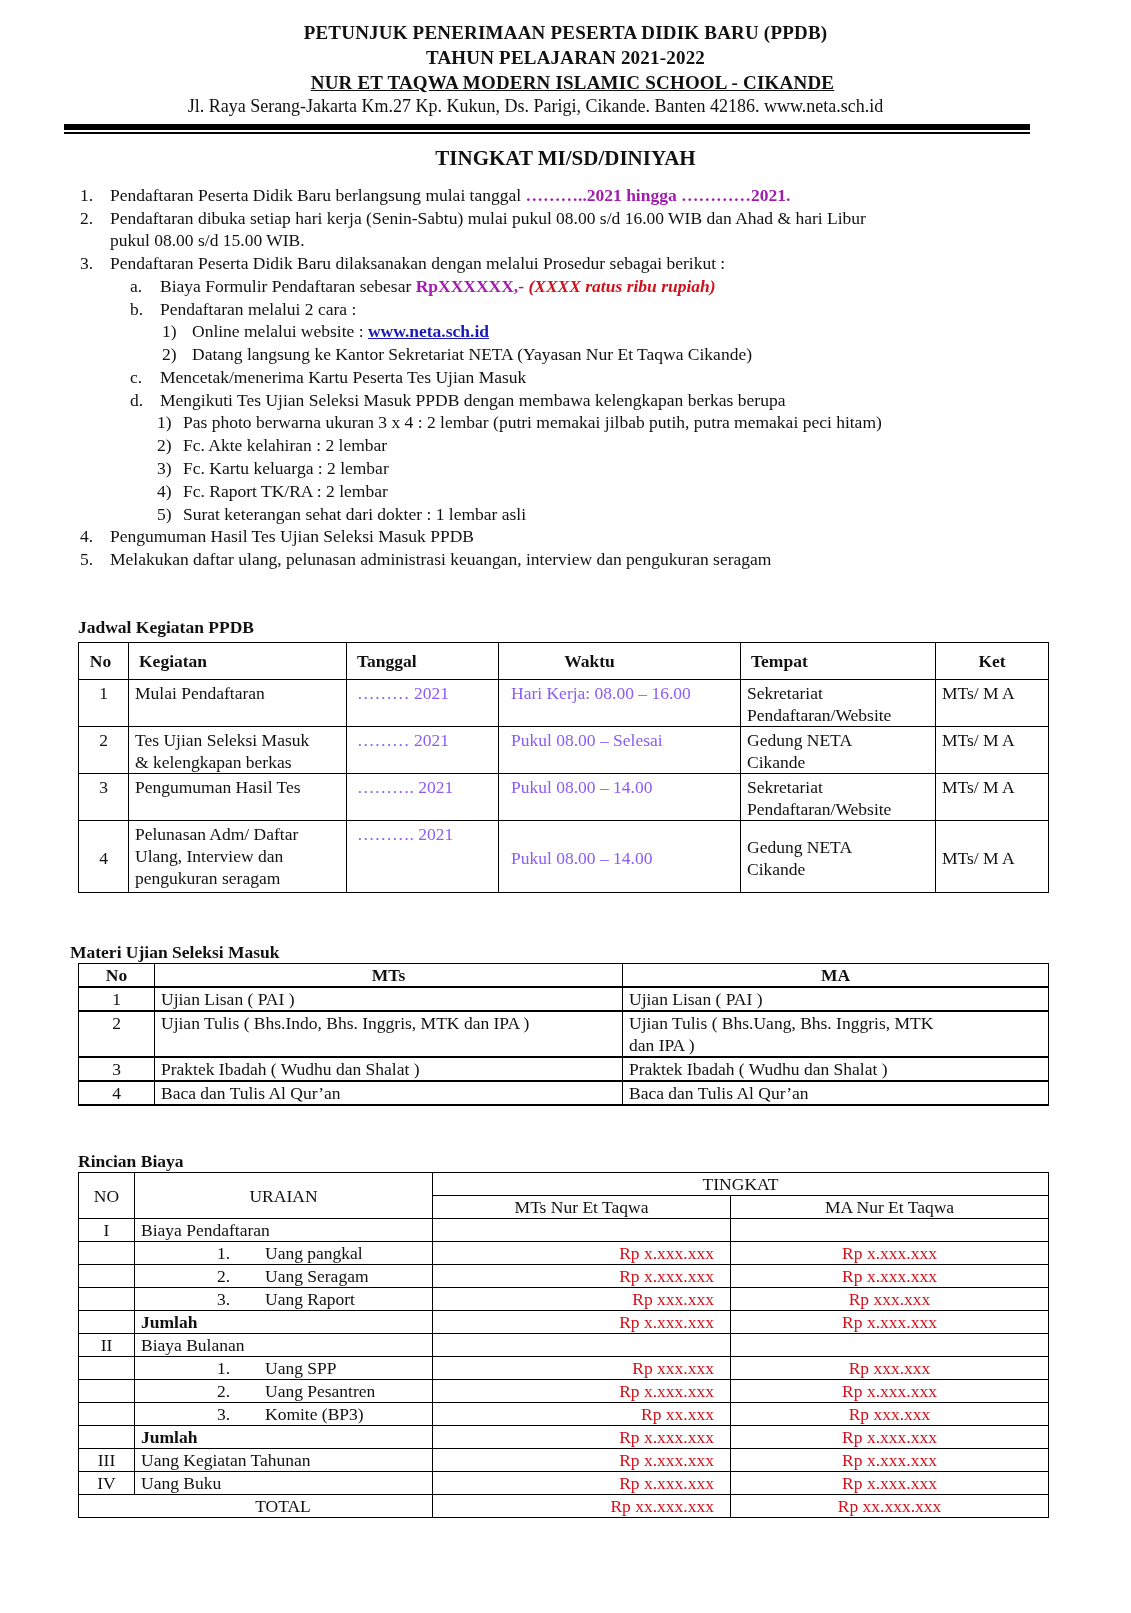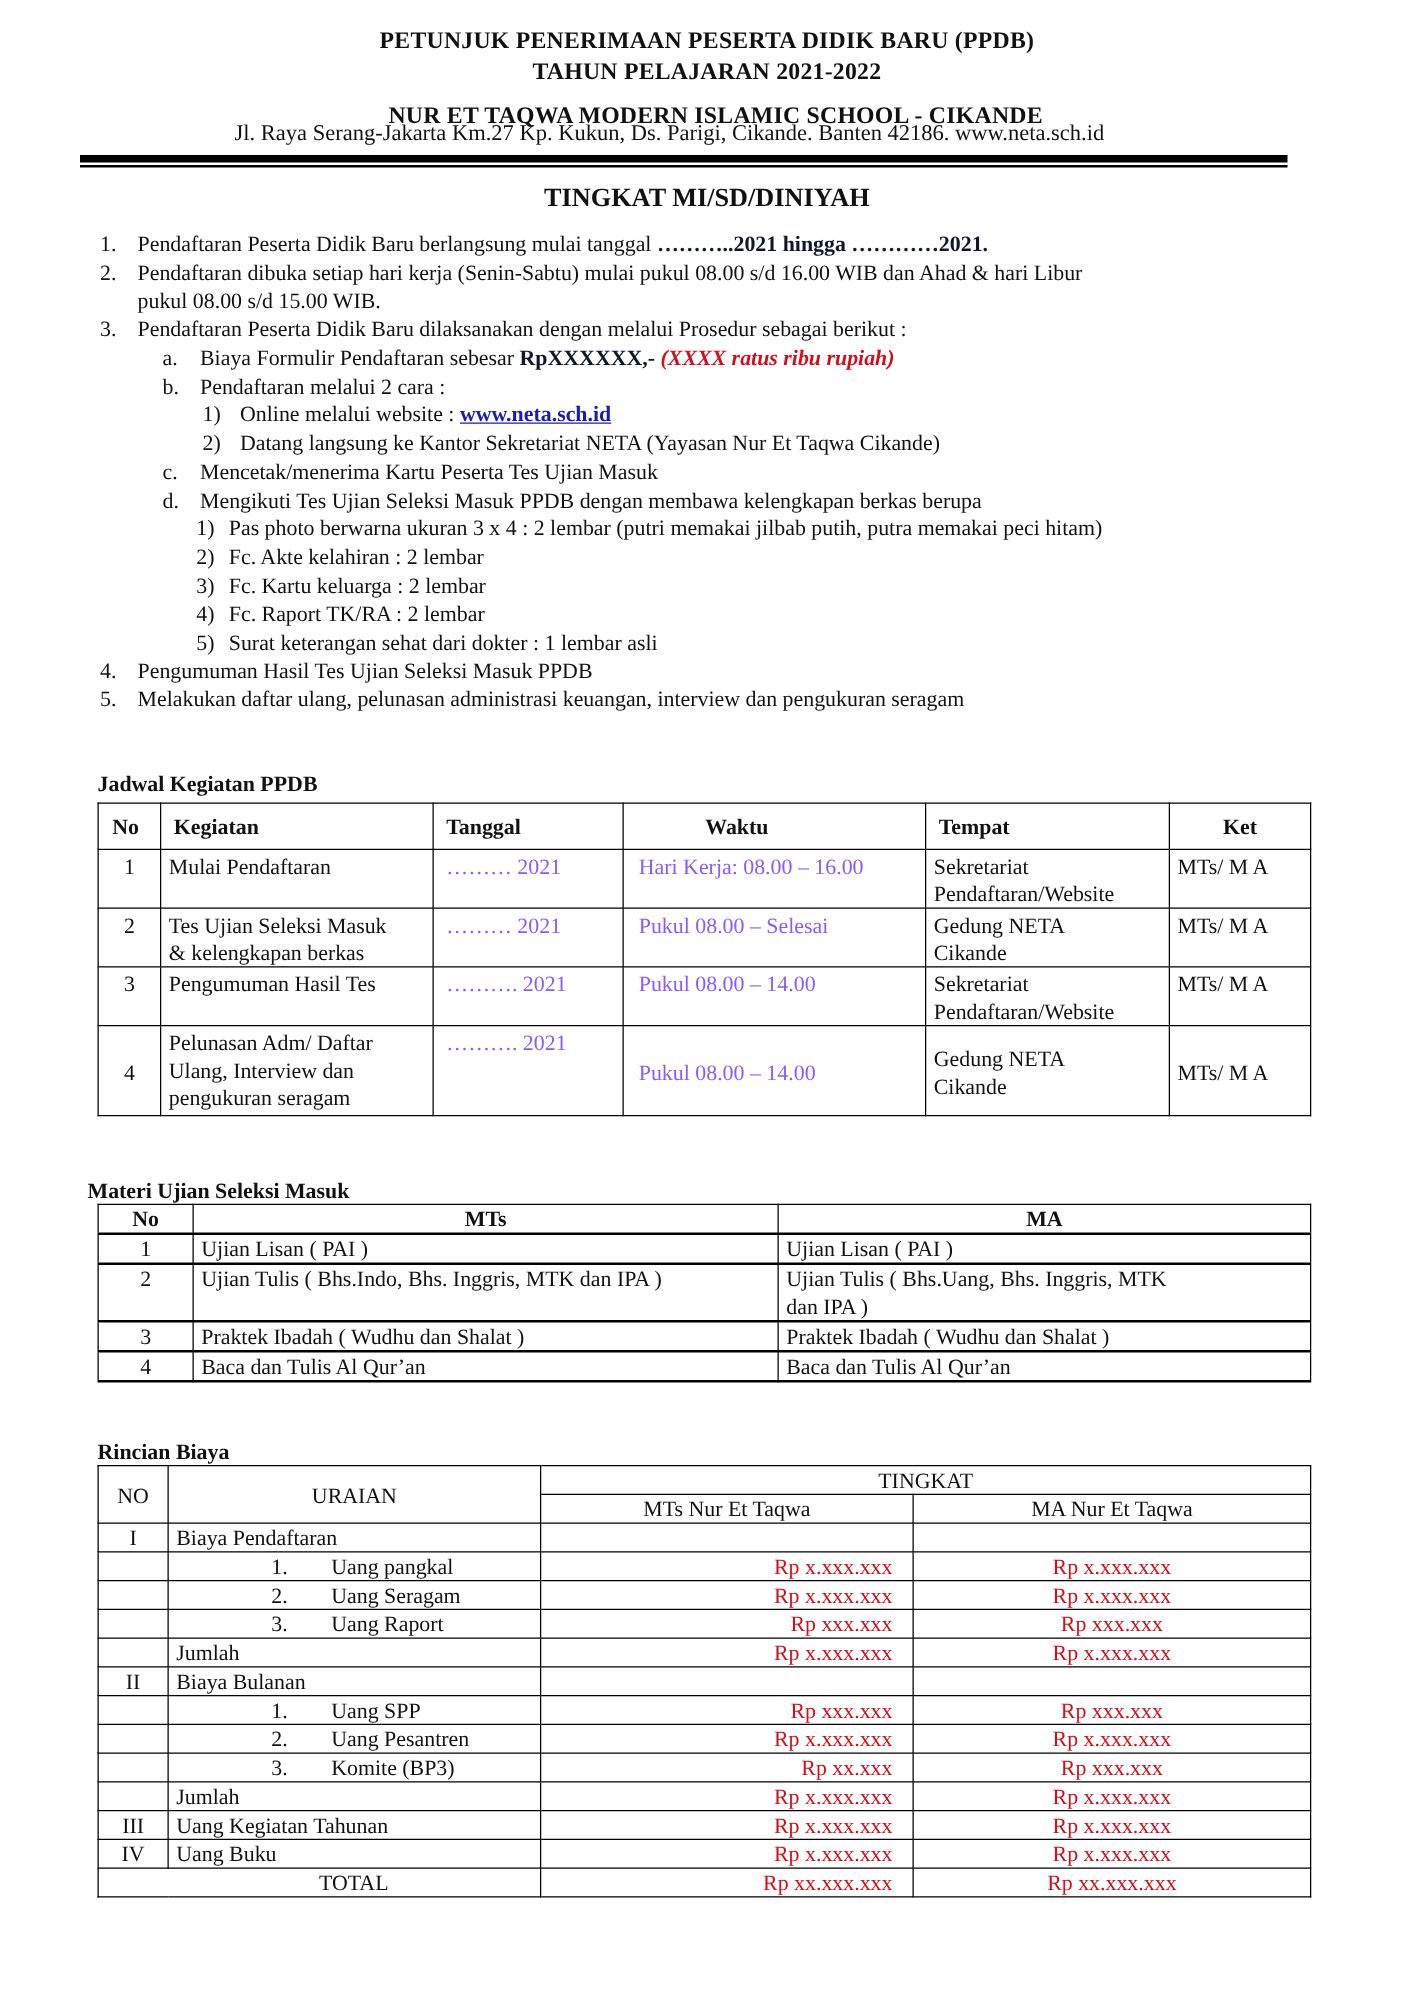--- a/index.html
+++ b/index.html
@@ -52,7 +52,7 @@
 
 <div class="abs hdr-title center" style="top:22px;">PETUNJUK PENERIMAAN PESERTA DIDIK BARU (PPDB)</div>
 <div class="abs hdr-title center" style="top:47px;">TAHUN PELAJARAN 2021-2022</div>
-<div class="abs hdr-title center" style="top:82px; padding-left:14px; box-sizing:border-box;">NUR ET TAQWA MODERN ISLAMIC SCHOOL - CIKANDE</div>
+<div class="abs hdr-title center" style="top:72px; padding-left:14px; box-sizing:border-box;text-decoration:underline;">NUR ET TAQWA MODERN ISLAMIC SCHOOL - CIKANDE</div>
 <div class="abs hdr-addr center" style="top:96px; left:-30px;">Jl. Raya Serang-Jakarta Km.27 Kp. Kukun, Ds. Parigi, Cikande. Banten 42186. www.neta.sch.id</div>
 <div class="abs rule-thick"></div>
 <div class="abs rule-thin"></div>

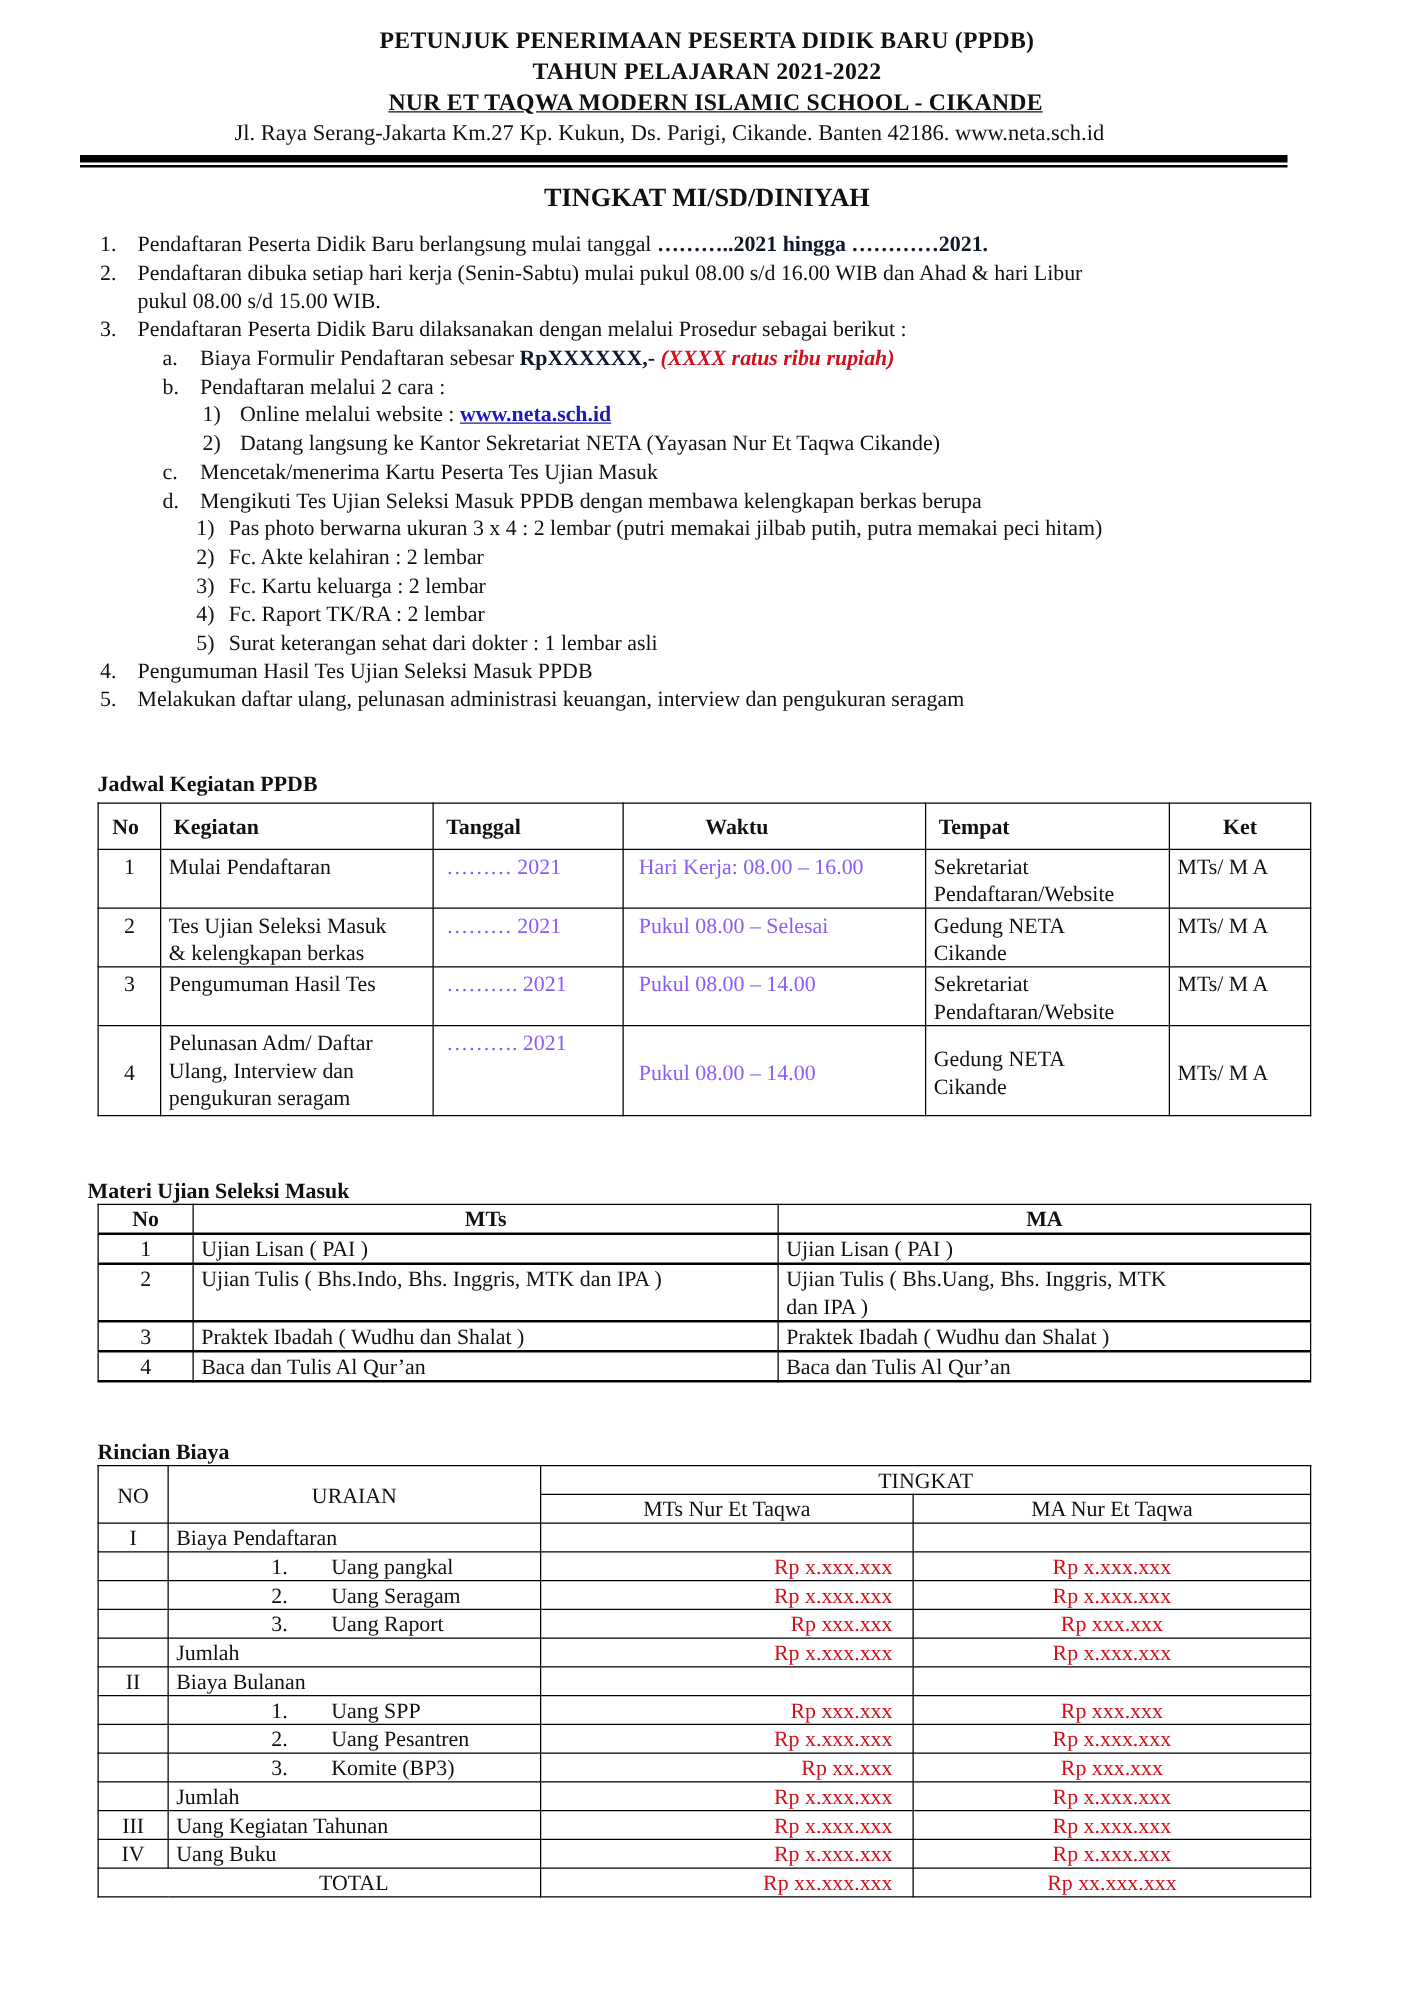--- a/index.html
+++ b/index.html
@@ -15,7 +15,7 @@
   .rule-thin { left: 64px; width: 966px; height: 2px; background: #000; top: 132px; }
   .level-title { font-weight: bold; font-size: 21px; left: 0; width: 1131px; top: 146px; }
   .red { color: #8b5cf6; }
-  .redb { color: #0f172a; font-weight: bold; }
+  .redb { color: #a21caf; font-weight: bold; }
   .redbi { color: #d0111b; font-weight: bold; font-style: italic; }
   .link { color: #1a1ab8; font-weight: bold; text-decoration: underline; }
   .line { font-size: 17.5px; white-space: nowrap; line-height: 22px; }

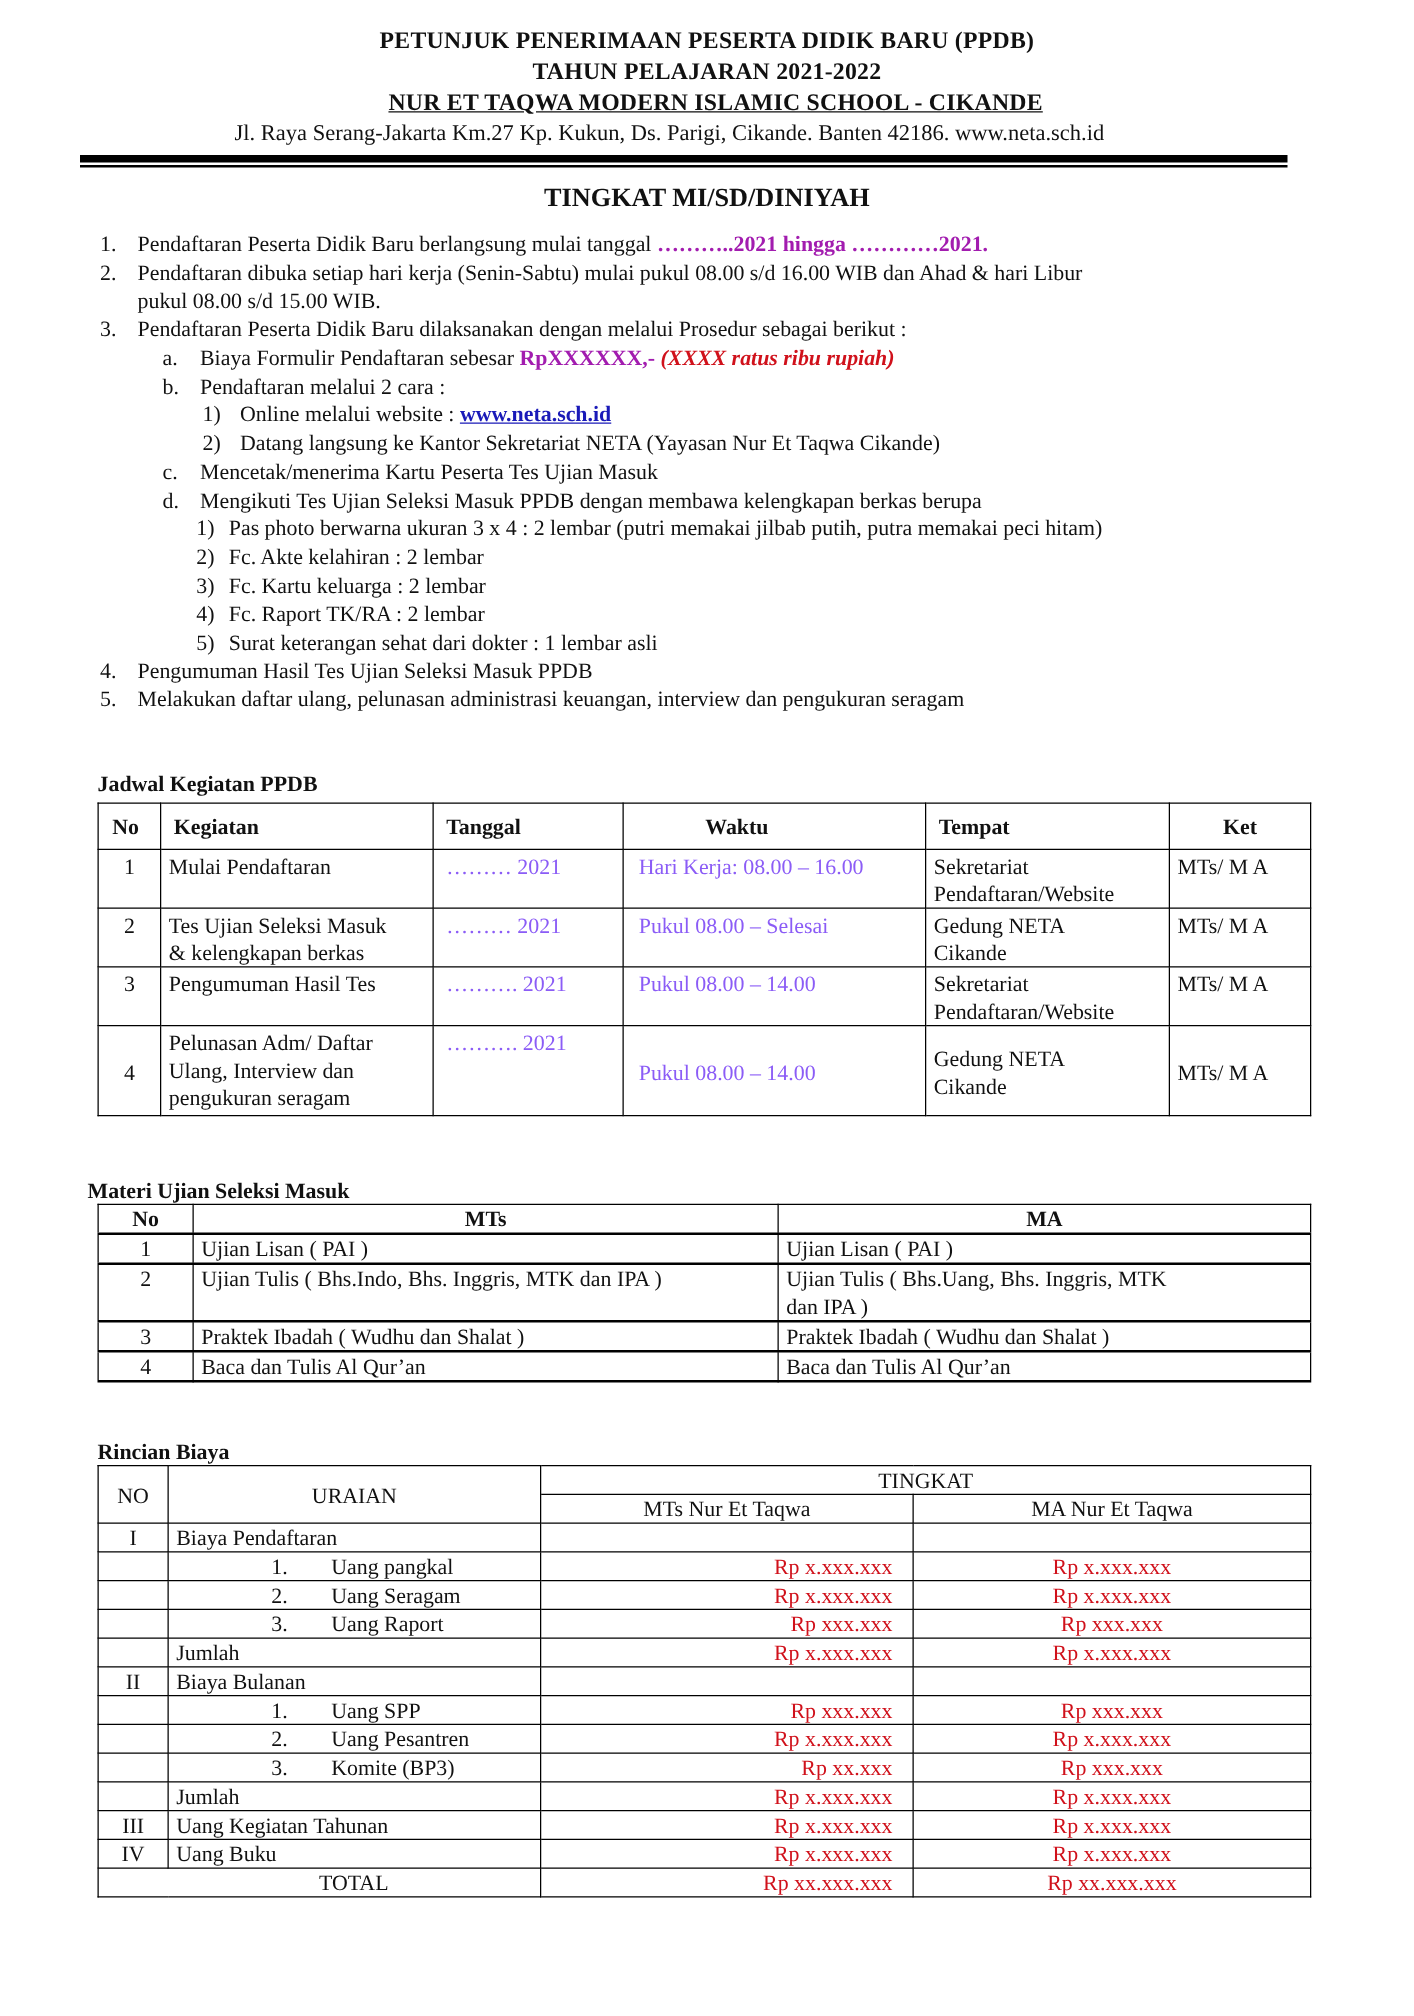--- a/index.html
+++ b/index.html
@@ -45,7 +45,7 @@
   #biaya .amt-c { text-align: center; color: #d0111b; }
   #biaya .sub { padding-left: 82px; }
   #biaya .sub .idx { display: inline-block; width: 48px; }
-  #biaya .bold { font-weight: normal; }
+  #biaya .bold { font-weight: bold; }
 </style>
 </head>
 <body>

